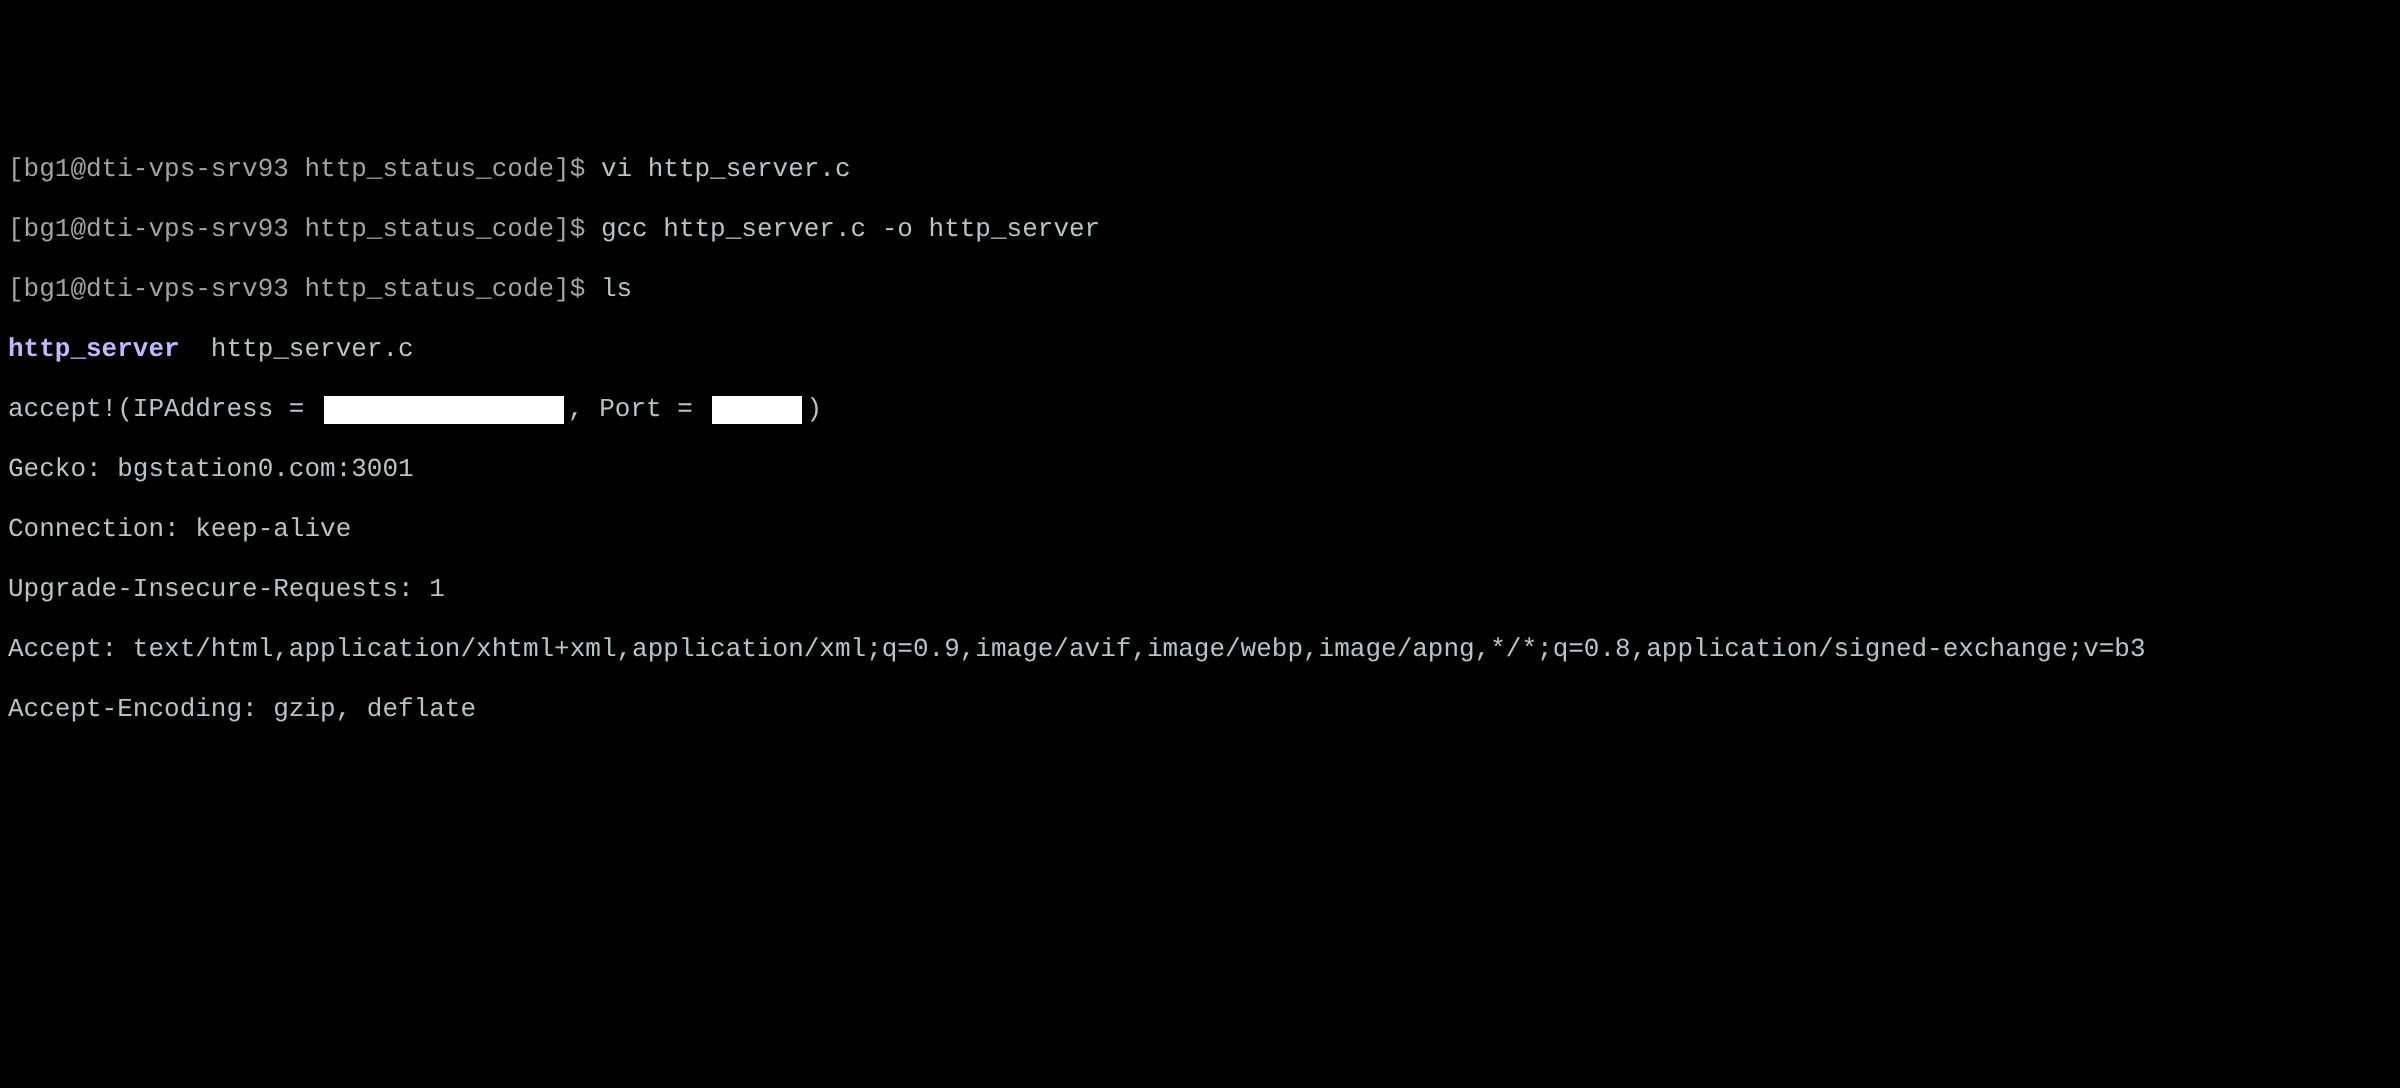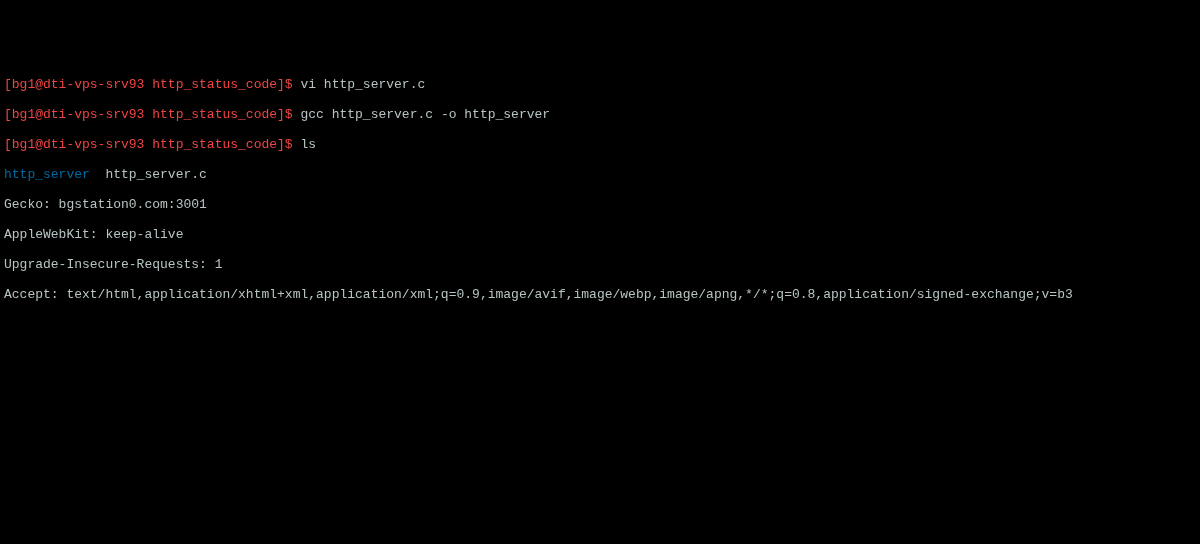--- a/index.html
+++ b/index.html
@@ -27,7 +27,7 @@
       color: #0369a1;
     }
     .cyan {
-      color: #ef4444;
+      color: #a3a3a3;
     }
     .redact {
       display: inline-block;

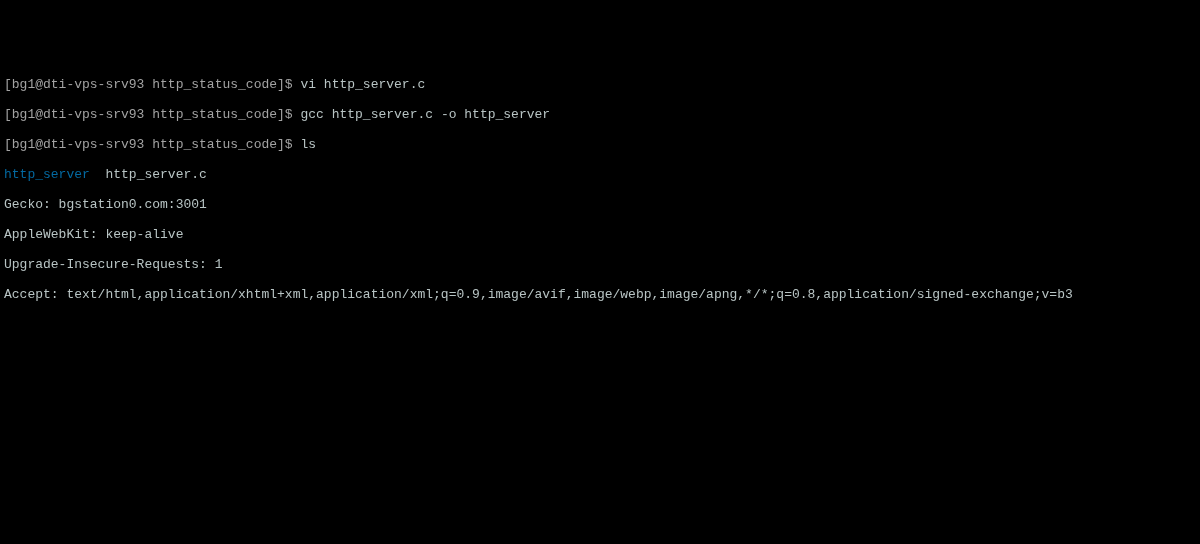--- a/index.html
+++ b/index.html
@@ -24,7 +24,8 @@
       white-space: pre;
     }
     .green {
-      color: #0369a1;
+      color: #c4b5fd;
+      font-weight: bold;
     }
     .cyan {
       color: #a3a3a3;

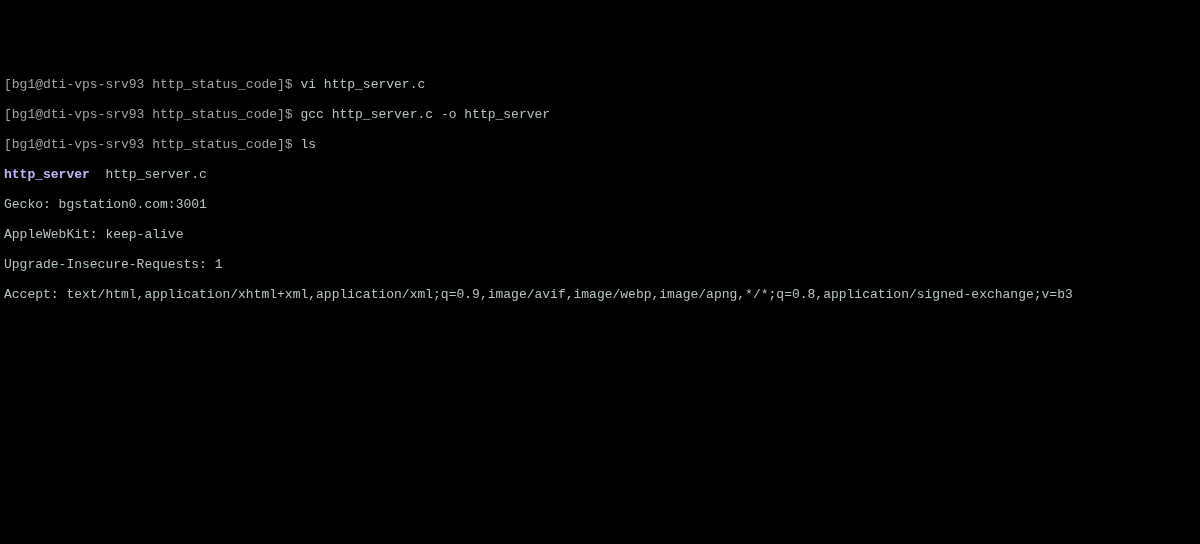--- a/index.html
+++ b/index.html
@@ -54,6 +54,7 @@
 <span class="line"><span class="cyan">[bg1@dti-vps-srv93 http_status_code]$ </span><span>gcc http_server.c -o http_server</span></span>
 <span class="line"><span class="cyan">[bg1@dti-vps-srv93 http_status_code]$ </span><span>ls</span></span>
 <span class="line"><span class="green">http_server</span><span>  http_server.c</span></span>
+<span class="line"><span>accept!(IPAddress = </span><span class="redact redact-wide"></span><span>, Port = </span><span class="redact redact-small"></span><span>)</span></span>
 <span class="line">Gecko: bgstation0.com:3001</span>
 <span class="line">AppleWebKit: keep-alive</span>
 <span class="line">Upgrade-Insecure-Requests: 1</span>

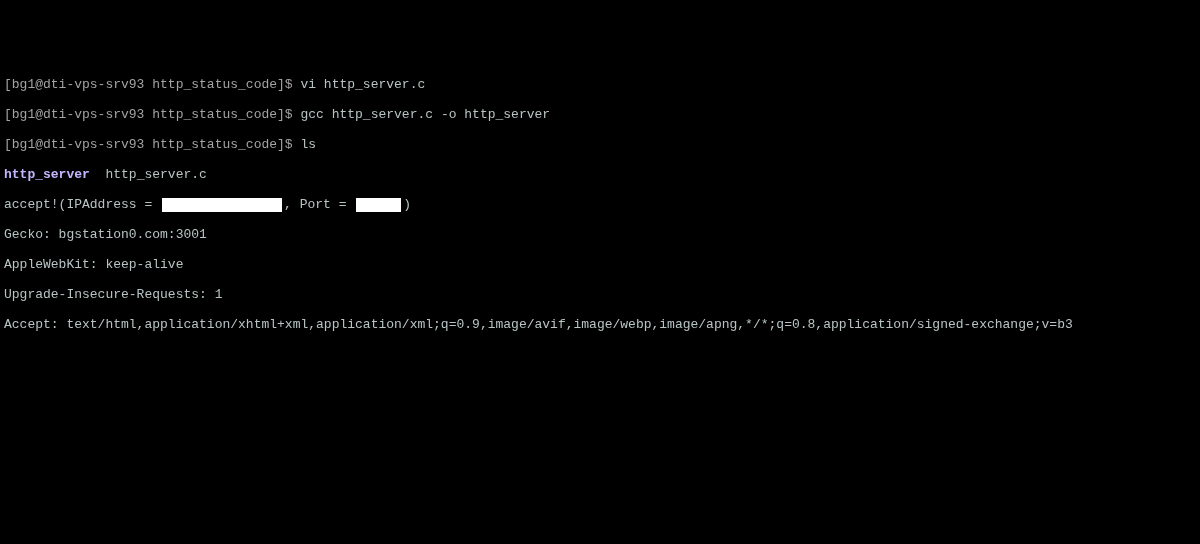--- a/index.html
+++ b/index.html
@@ -56,7 +56,7 @@
 <span class="line"><span class="green">http_server</span><span>  http_server.c</span></span>
 <span class="line"><span>accept!(IPAddress = </span><span class="redact redact-wide"></span><span>, Port = </span><span class="redact redact-small"></span><span>)</span></span>
 <span class="line">Gecko: bgstation0.com:3001</span>
-<span class="line">AppleWebKit: keep-alive</span>
+<span class="line">Connection: keep-alive</span>
 <span class="line">Upgrade-Insecure-Requests: 1</span>
 <span class="line">Accept: text/html,application/xhtml+xml,application/xml;q=0.9,image/avif,image/webp,image/apng,*/*;q=0.8,application/signed-exchange;v=b3</span>
 

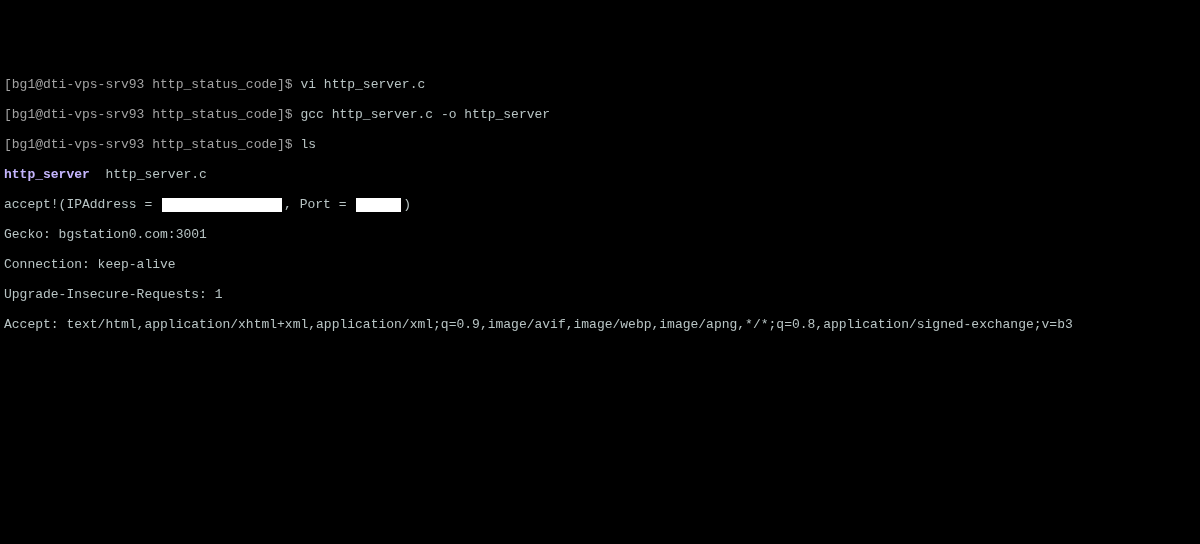--- a/index.html
+++ b/index.html
@@ -59,6 +59,7 @@
 <span class="line">Connection: keep-alive</span>
 <span class="line">Upgrade-Insecure-Requests: 1</span>
 <span class="line">Accept: text/html,application/xhtml+xml,application/xml;q=0.9,image/avif,image/webp,image/apng,*/*;q=0.8,application/signed-exchange;v=b3</span>
+<span class="line">Accept-Encoding: gzip, deflate</span>
 
 
 

